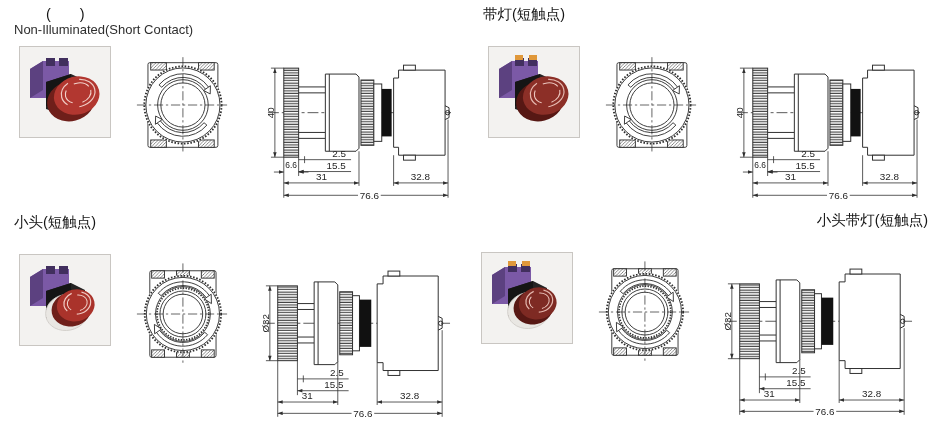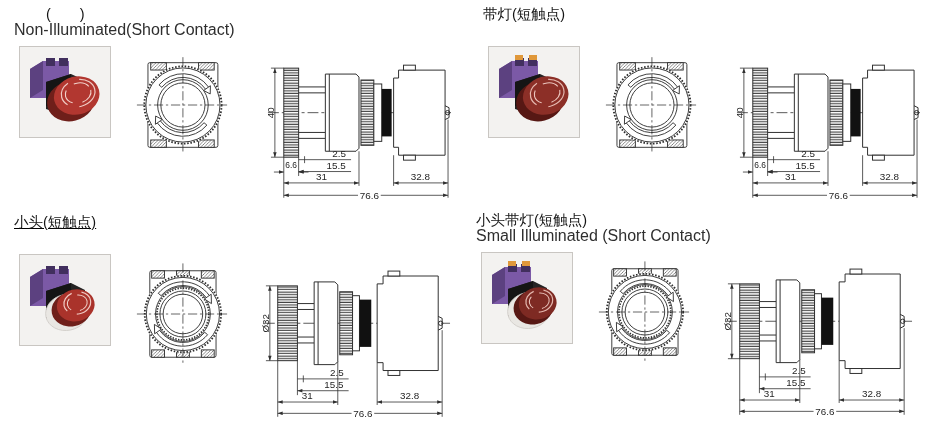--- a/index.html
+++ b/index.html
@@ -12,7 +12,7 @@
   #q3{left:476px;top:212px;}
   .title-cn{font-size:14.5px;color:#151515;line-height:17px;white-space:pre;}
   #q0 .title-cn{margin-left:32px;}
-  .title-en{font-size:16px;color:#2e2e2e;line-height:14px;}
+  .title-en{font-size:13px;color:#2e2e2e;line-height:14px;}
   .photo{position:absolute;left:5px;top:40px;width:92px;height:92px;}
   .front-view{position:absolute;left:122px;top:48px;width:92px;height:102px;}
   #q2 .front-view,#q3 .front-view{top:44px;height:112px;}

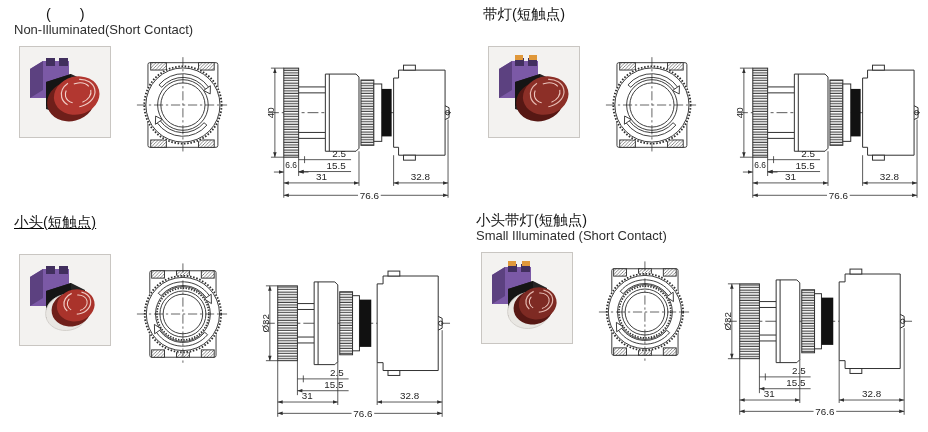--- a/index.html
+++ b/index.html
@@ -8,7 +8,7 @@
   .quadrant{position:absolute;width:452px;height:212px;}
   #q0{left:14px;top:6px;}
   #q1{left:483px;top:6px;}
-  #q2{left:14px;top:214px;text-decoration:underline;}
+  #q2{left:14px;top:214px;}
   #q3{left:476px;top:212px;}
   .title-cn{font-size:14.5px;color:#151515;line-height:17px;white-space:pre;}
   #q0 .title-cn{margin-left:32px;}

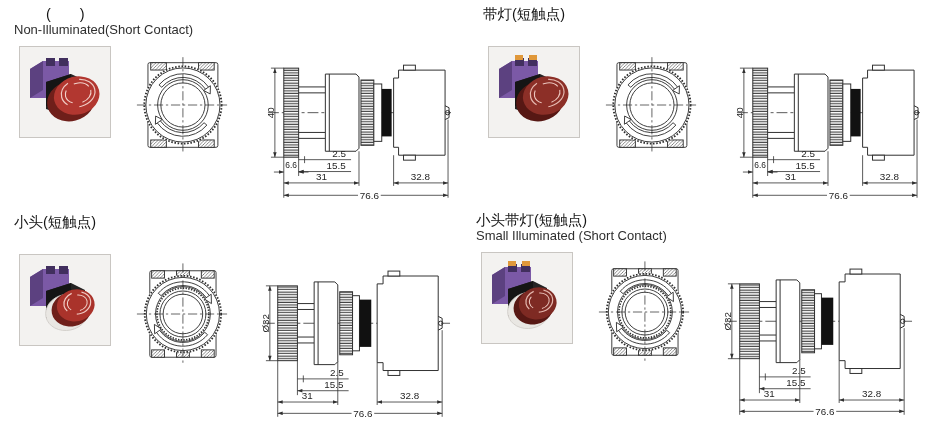--- a/index.html
+++ b/index.html
@@ -9,7 +9,7 @@
   #q0{left:14px;top:6px;}
   #q1{left:483px;top:6px;}
   #q2{left:14px;top:214px;}
-  #q3{left:476px;top:212px;}
+  #q3{left:476px;top:212px;text-align:right;}
   .title-cn{font-size:14.5px;color:#151515;line-height:17px;white-space:pre;}
   #q0 .title-cn{margin-left:32px;}
   .title-en{font-size:13px;color:#2e2e2e;line-height:14px;}

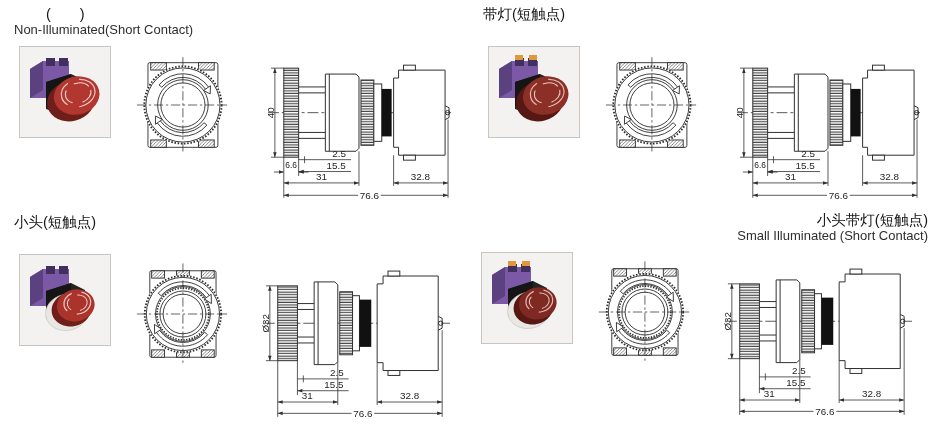--- a/index.html
+++ b/index.html
@@ -352,7 +352,6 @@
 
   <div class="quadrant" id="q3">
     <div class="title-cn">小头带灯(短触点)</div>
-    <div class="title-en">Small Illuminated (Short Contact)</div>
 
     <svg class="photo" viewBox="0 0 92 92">
       <rect x="0.5" y="0.5" width="91" height="91" fill="#f3f2f0" stroke="#c9c6c2"></rect>

